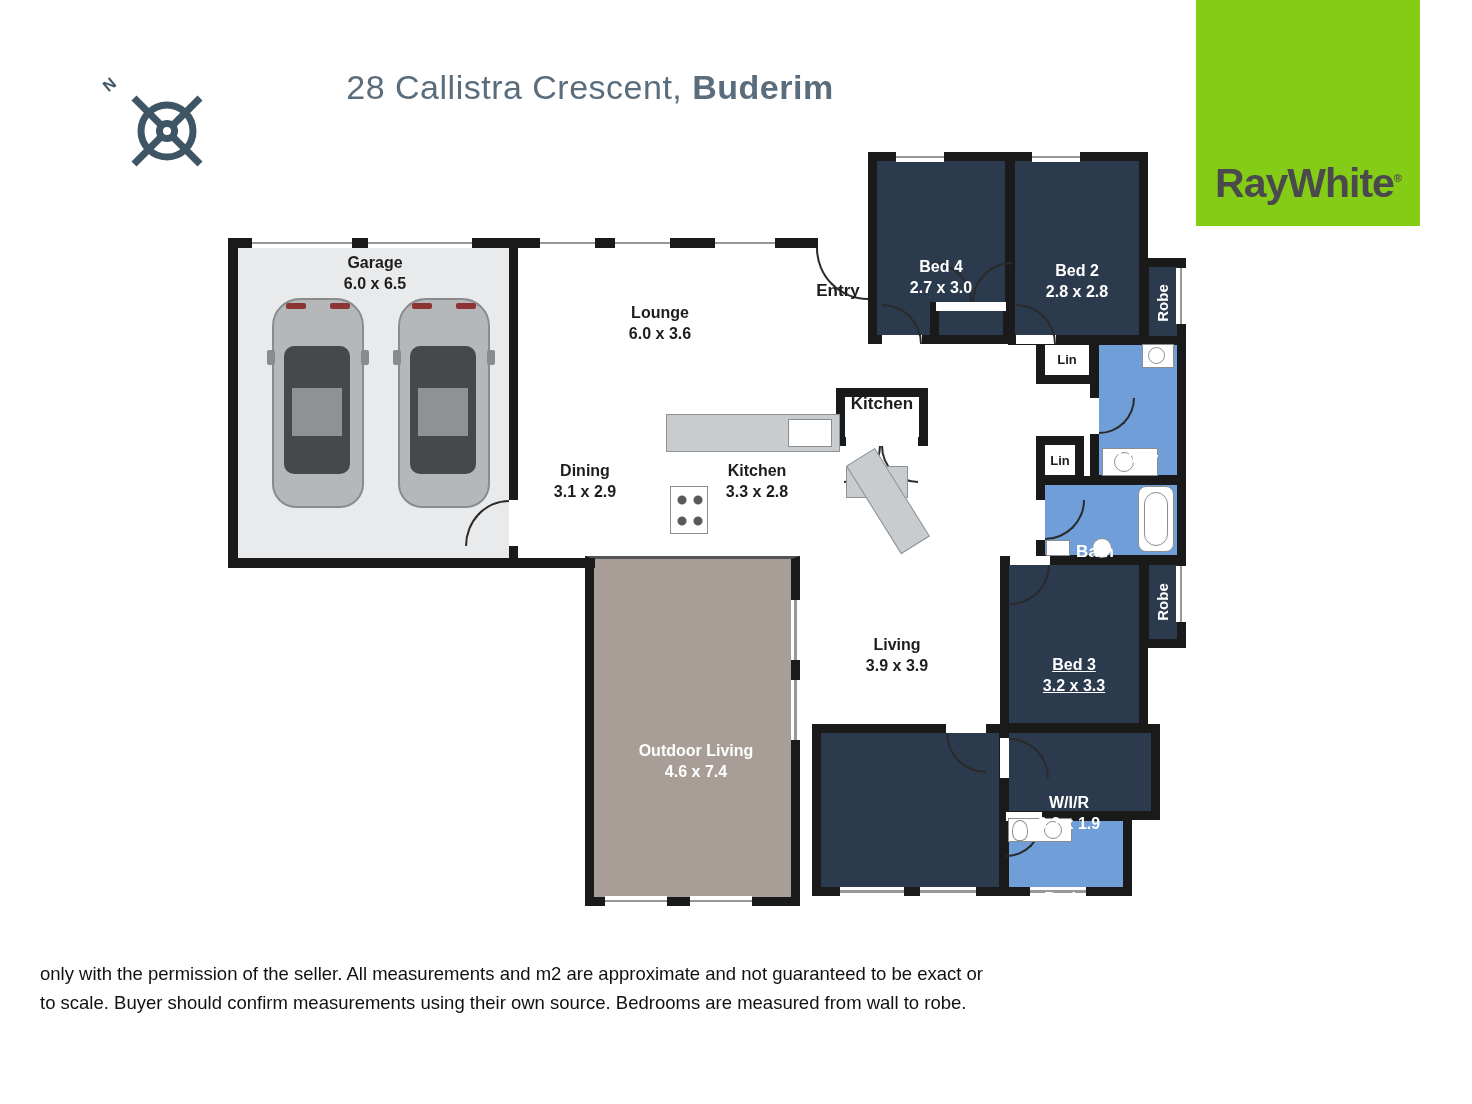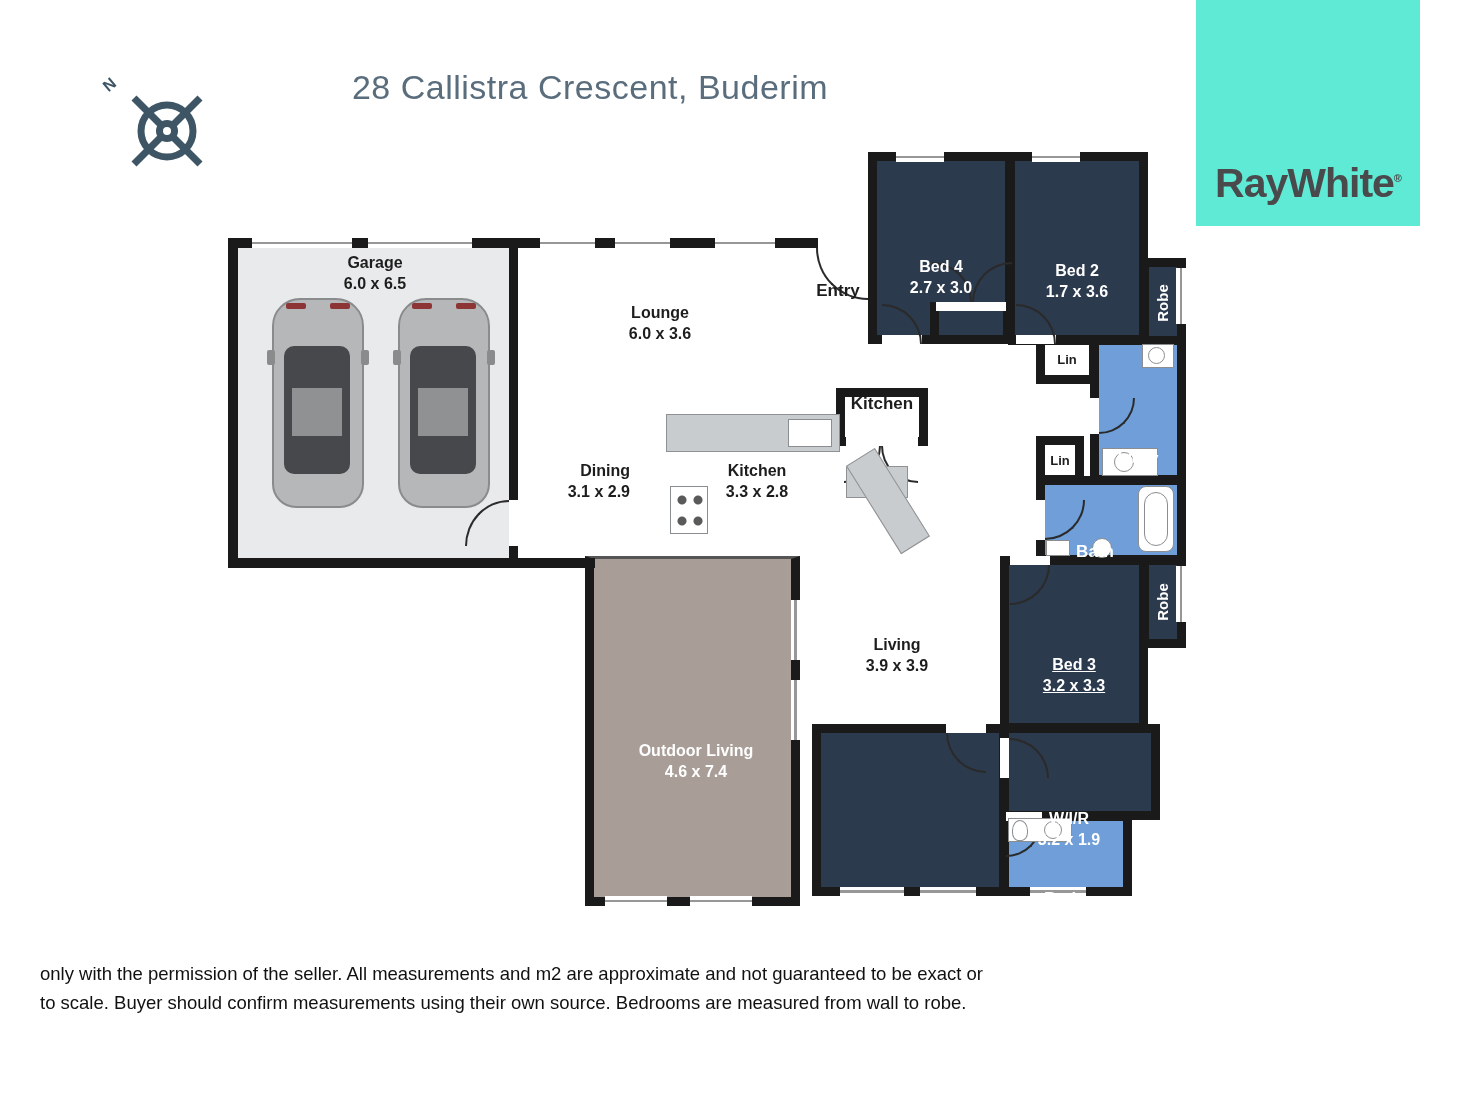--- a/index.html
+++ b/index.html
@@ -7,7 +7,7 @@
 
   
   .title{position:absolute;left:0;top:68px;width:1180px;text-align:center;font-size:34px;color:#5A6D7D;letter-spacing:.5px;}
-  .title .bold{font-weight:normal;}
+  .title .bold{font-weight:bold;}
   .brand-box{position:absolute;left:1196px;top:0;width:224px;height:226px;background:#5eead4;}
   .brand-text{position:absolute;left:0;top:160px;width:100%;text-align:center;font-weight:bold;font-size:41px;color:#4A4A4C;letter-spacing:-1px;}
   .brand-text sup{font-size:11px;}

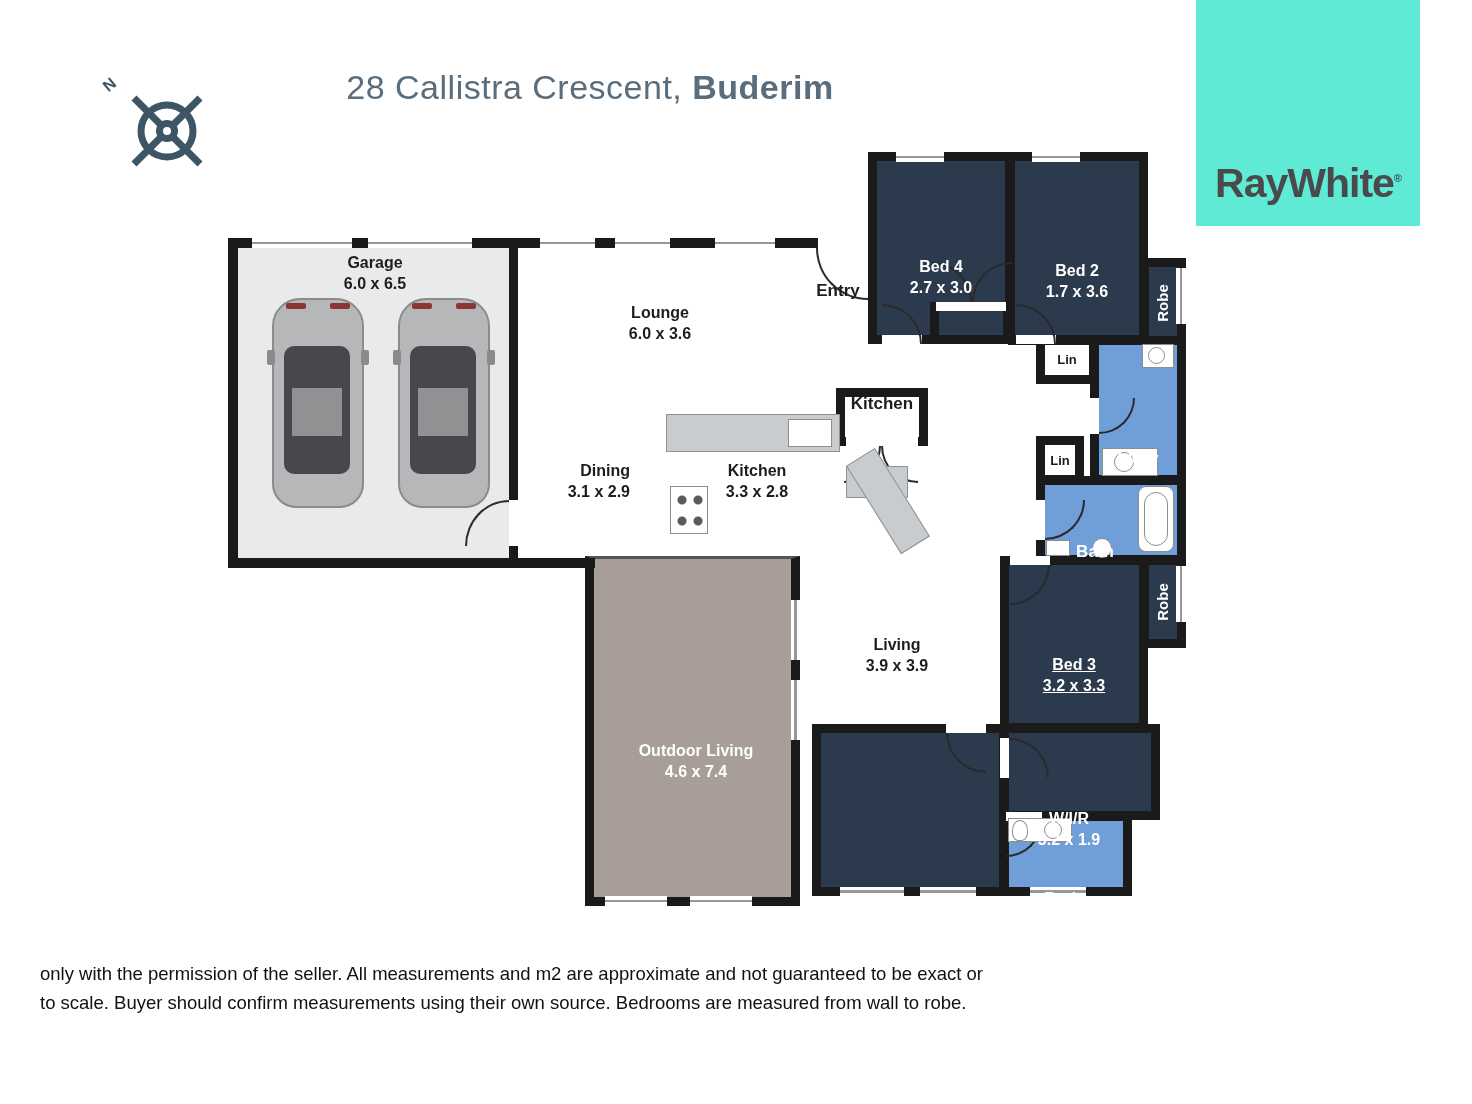--- a/index.html
+++ b/index.html
@@ -8,7 +8,7 @@
   
   .title{position:absolute;left:0;top:68px;width:1180px;text-align:center;font-size:34px;color:#5A6D7D;letter-spacing:.5px;}
   .title .bold{font-weight:bold;}
-  .brand-box{position:absolute;left:1196px;top:0;width:224px;height:226px;background:#5eead4;}
+  .brand-box{position:absolute;left:1196px;top:0;width:224px;height:226px;background:#84cc16;}
   .brand-text{position:absolute;left:0;top:160px;width:100%;text-align:center;font-weight:bold;font-size:41px;color:#4A4A4C;letter-spacing:-1px;}
   .brand-text sup{font-size:11px;}
   .compass{position:absolute;left:122px;top:86px;width:90px;height:90px;}

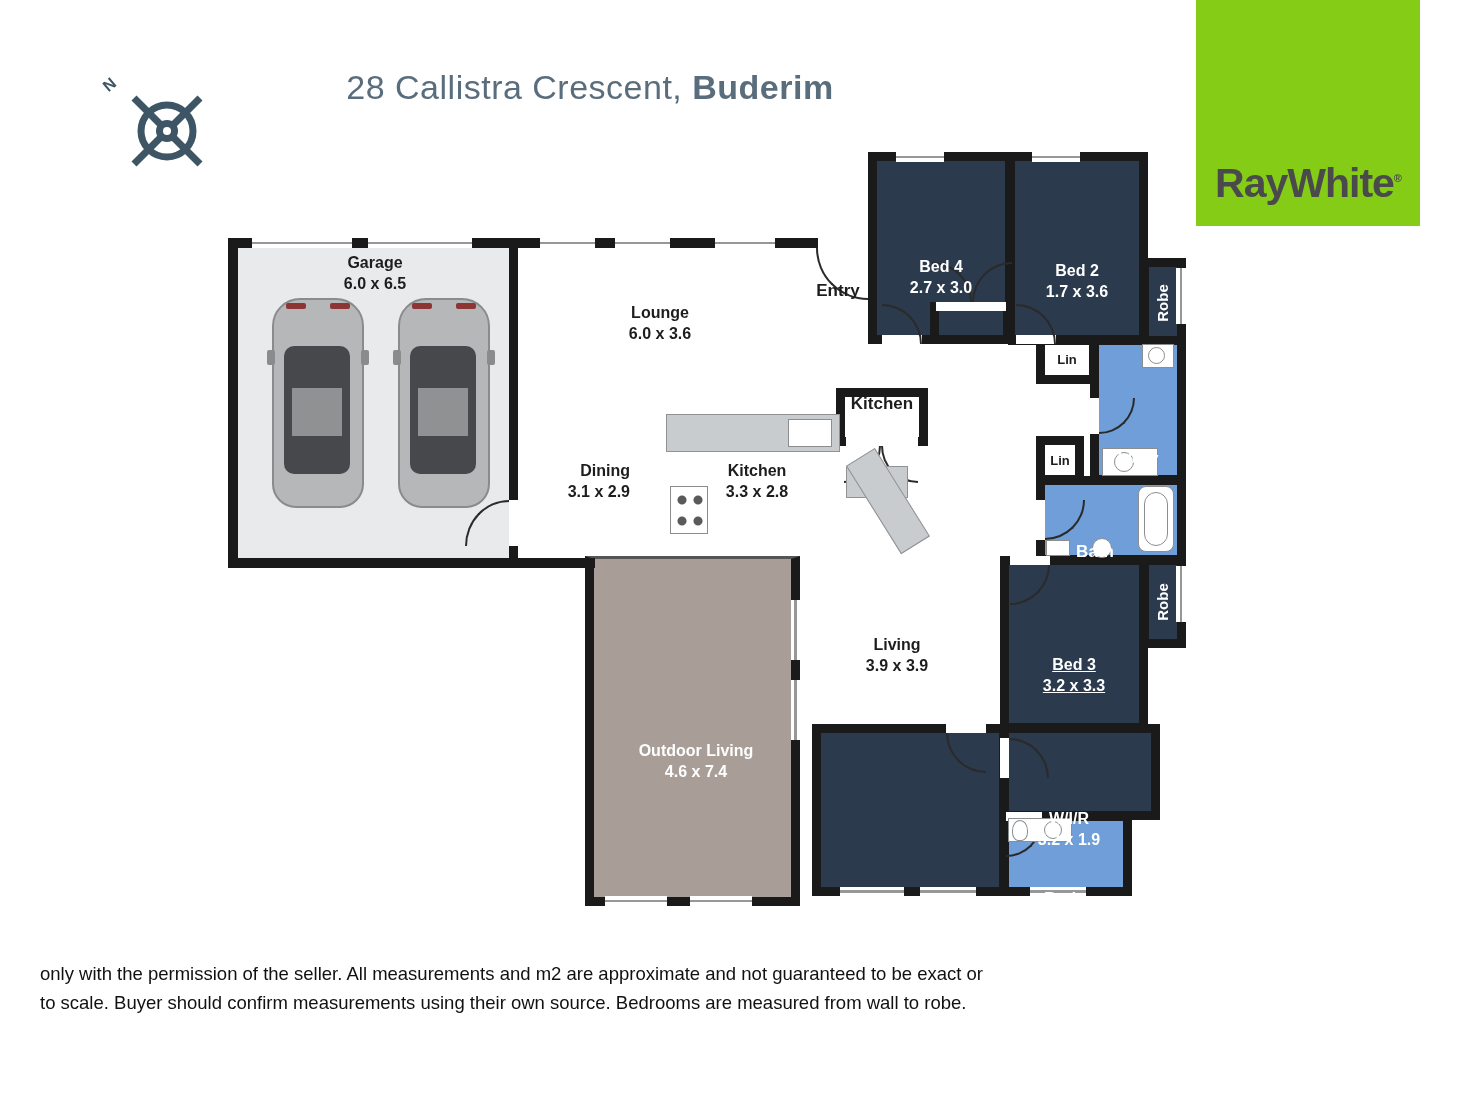--- a/index.html
+++ b/index.html
@@ -213,7 +213,7 @@
   </div>
   <div class="lbl light" style="left:1015px;top:220px;width:124px;">
     <div>Bed 2</div>
-    <div>1.7 x 3.6</div>
+    <div>2.8 x 2.8</div>
   </div>
   <div class="lbl light small" style="left:930px;top:314px;width:82px;">
     <div>Robe</div>

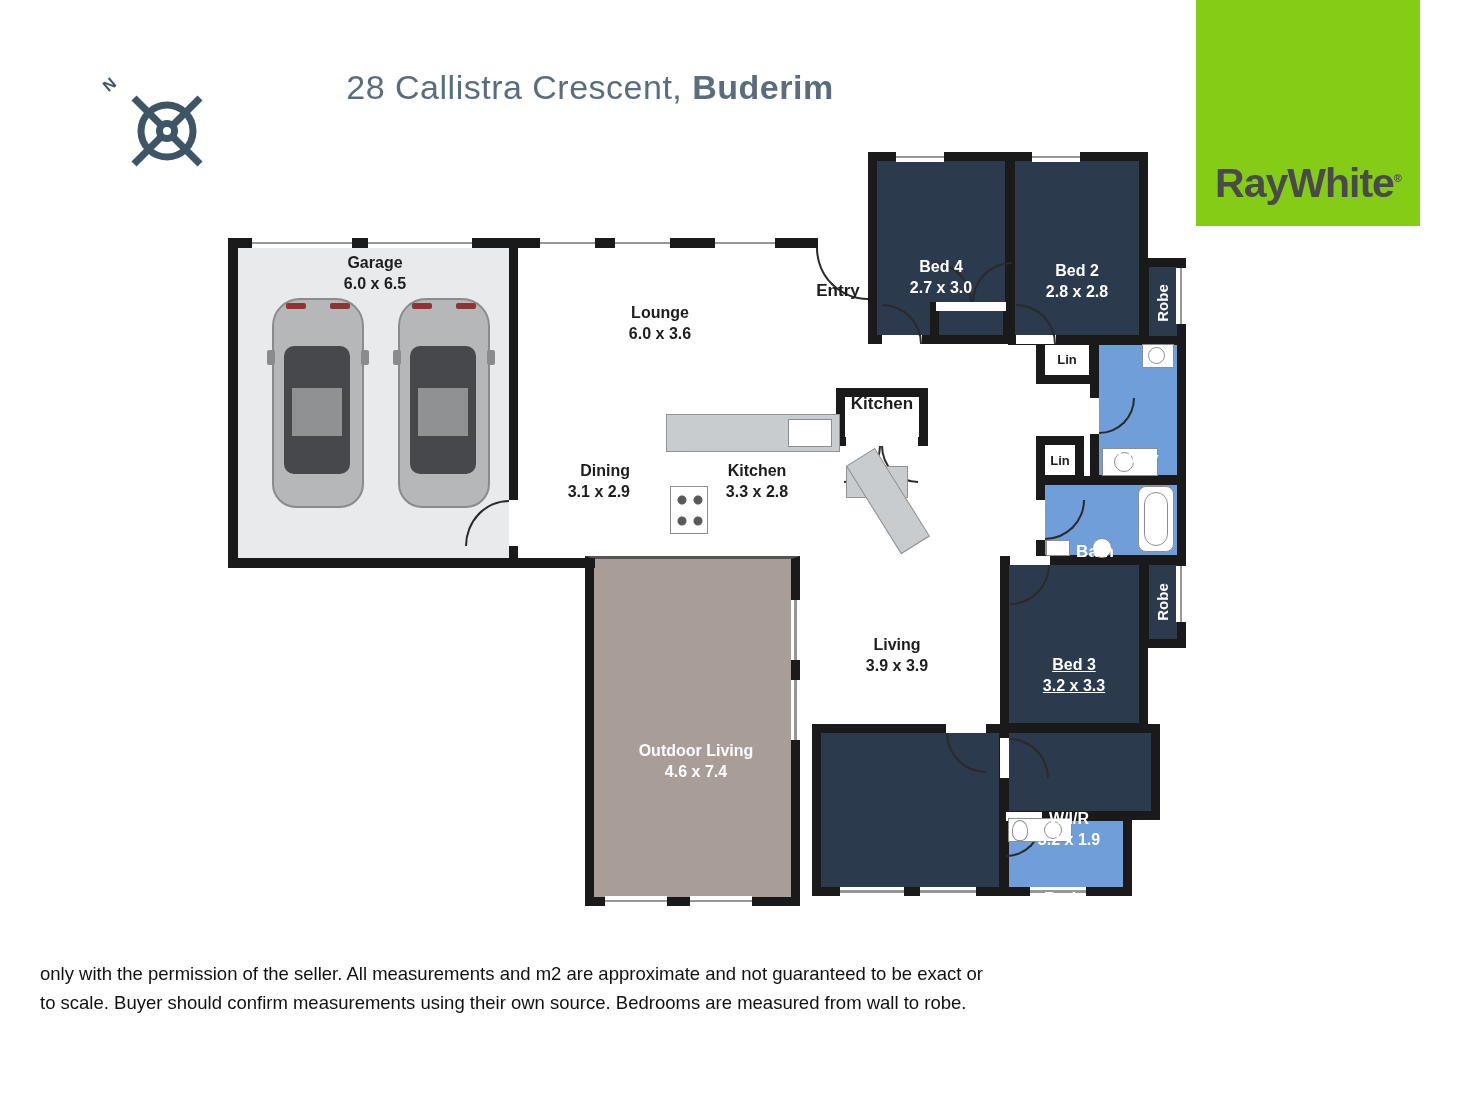--- a/index.html
+++ b/index.html
@@ -247,7 +247,7 @@
     <div>Living</div>
     <div>3.9 x 3.9</div>
   </div>
-  <div class="lbl" style="left:500px;top:460px;width:130px;text-align:right;">
+  <div class="lbl" style="left:520px;top:460px;width:130px;">
     <div>Dining</div>
     <div>3.1 x 2.9</div>
   </div>

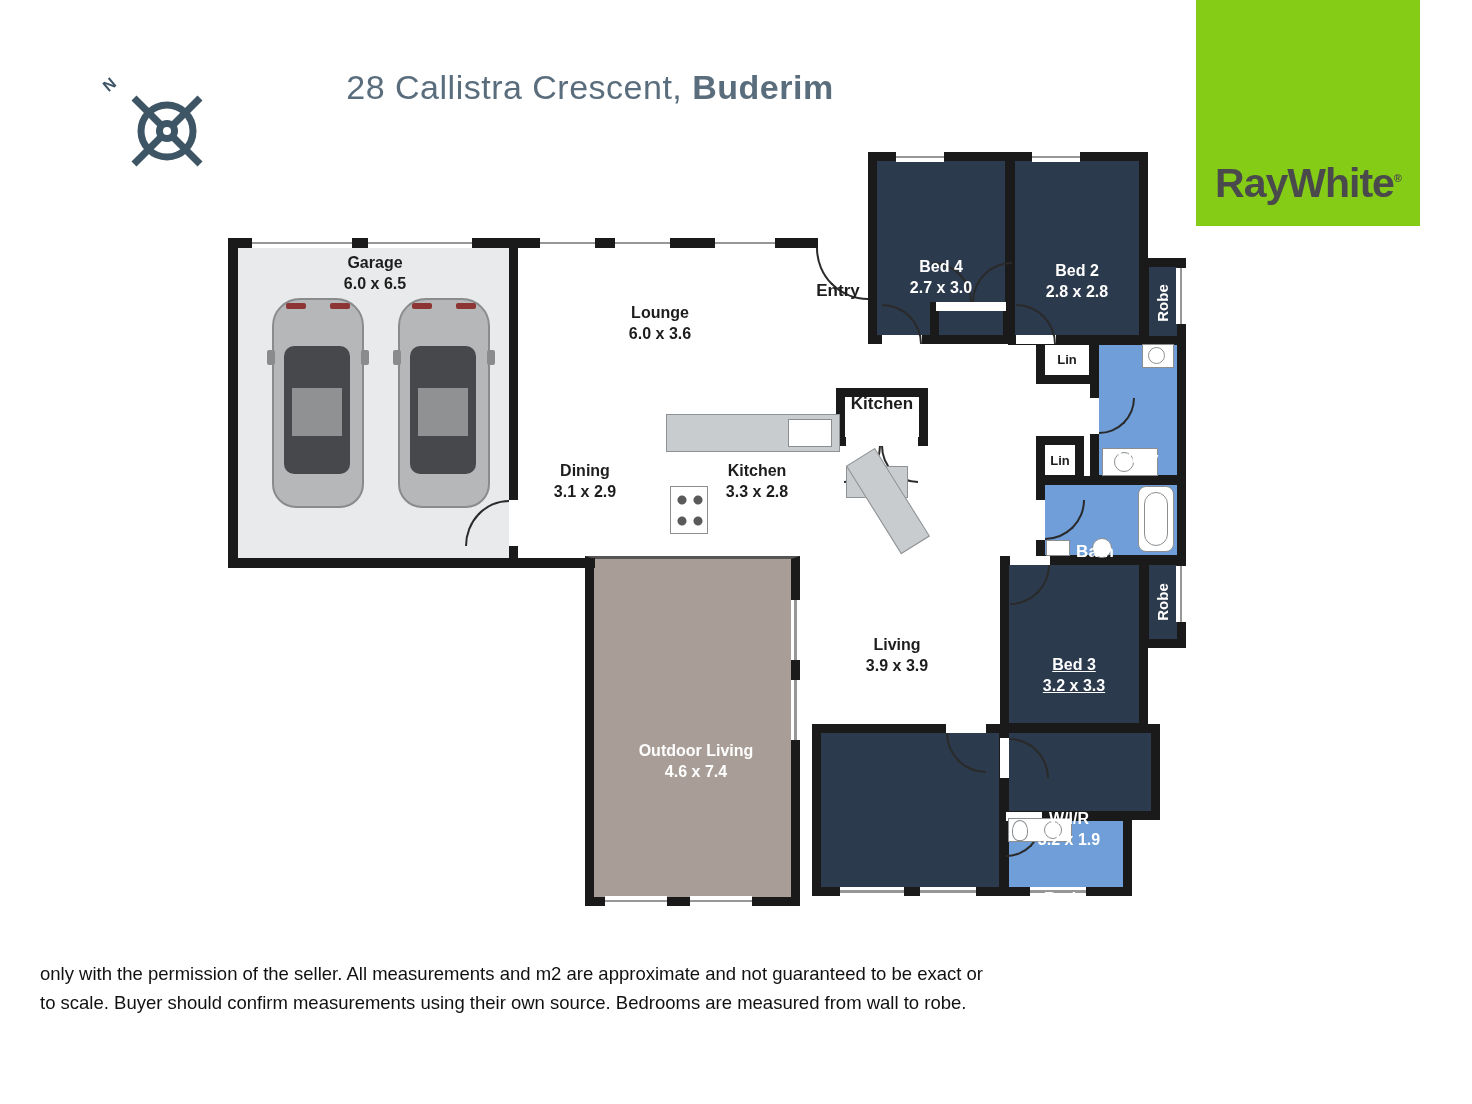--- a/index.html
+++ b/index.html
@@ -236,7 +236,7 @@
     <div>3.2 x 3.3</div>
   </div>
   <div class="v-lbl" style="left:1133px;top:594px;">Robe</div>
-  <div class="lbl light" style="left:1009px;top:768px;width:120px;">
+  <div class="lbl light" style="left:1009px;top:752px;width:120px;">
     <div>W/I/R</div>
     <div>3.2 x 1.9</div>
   </div>

